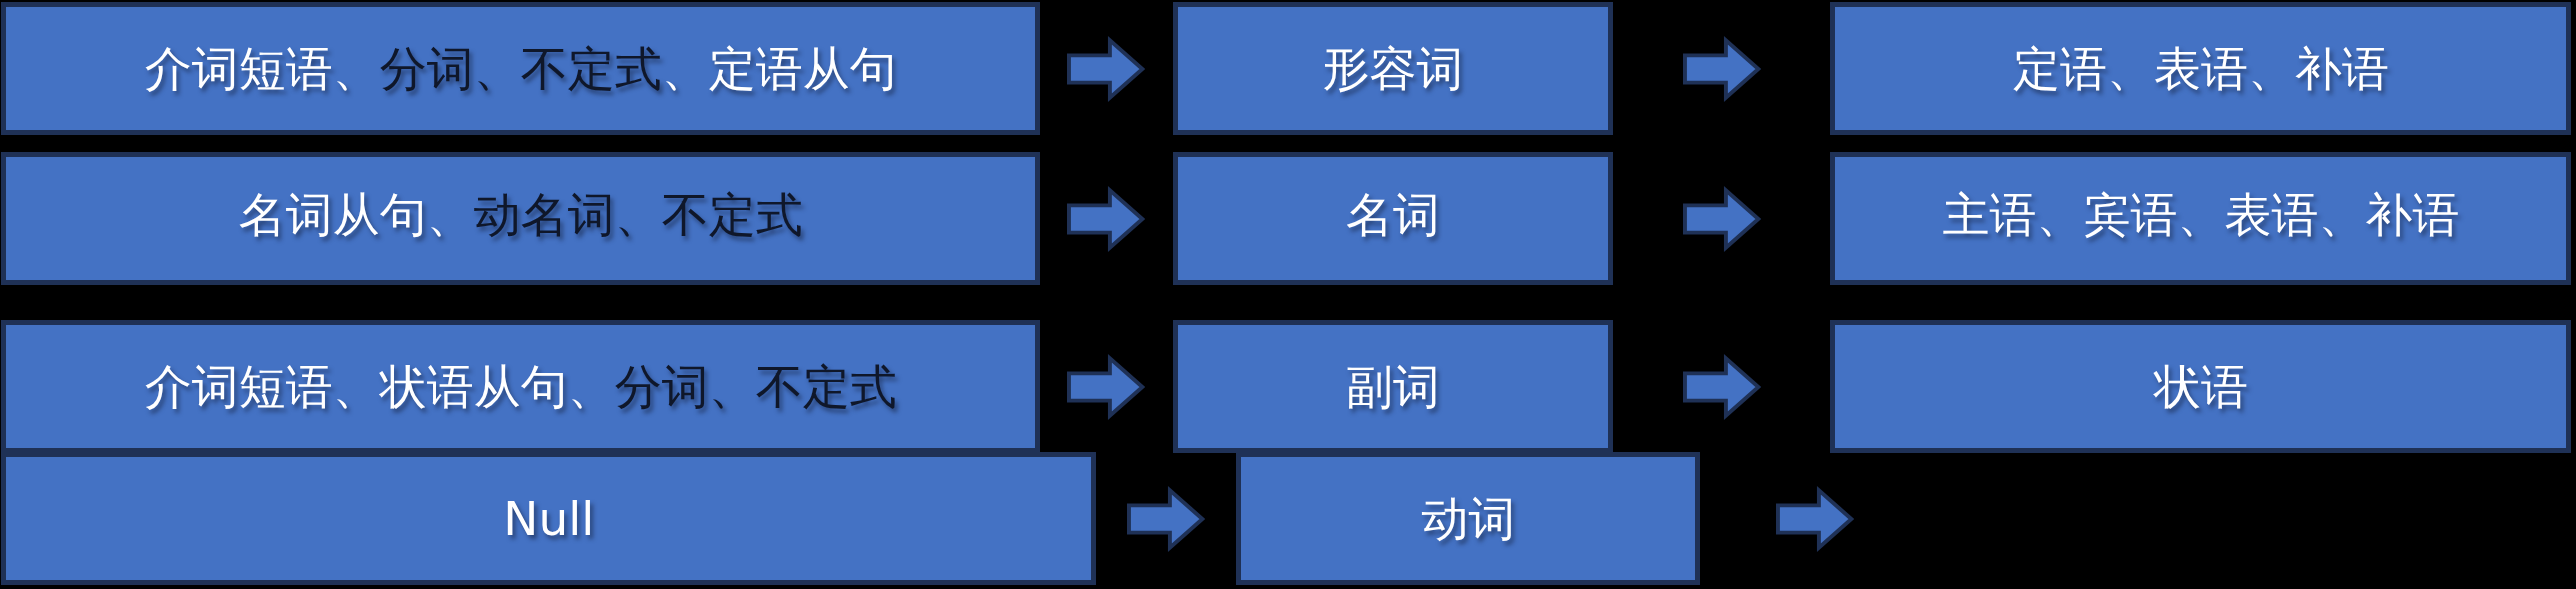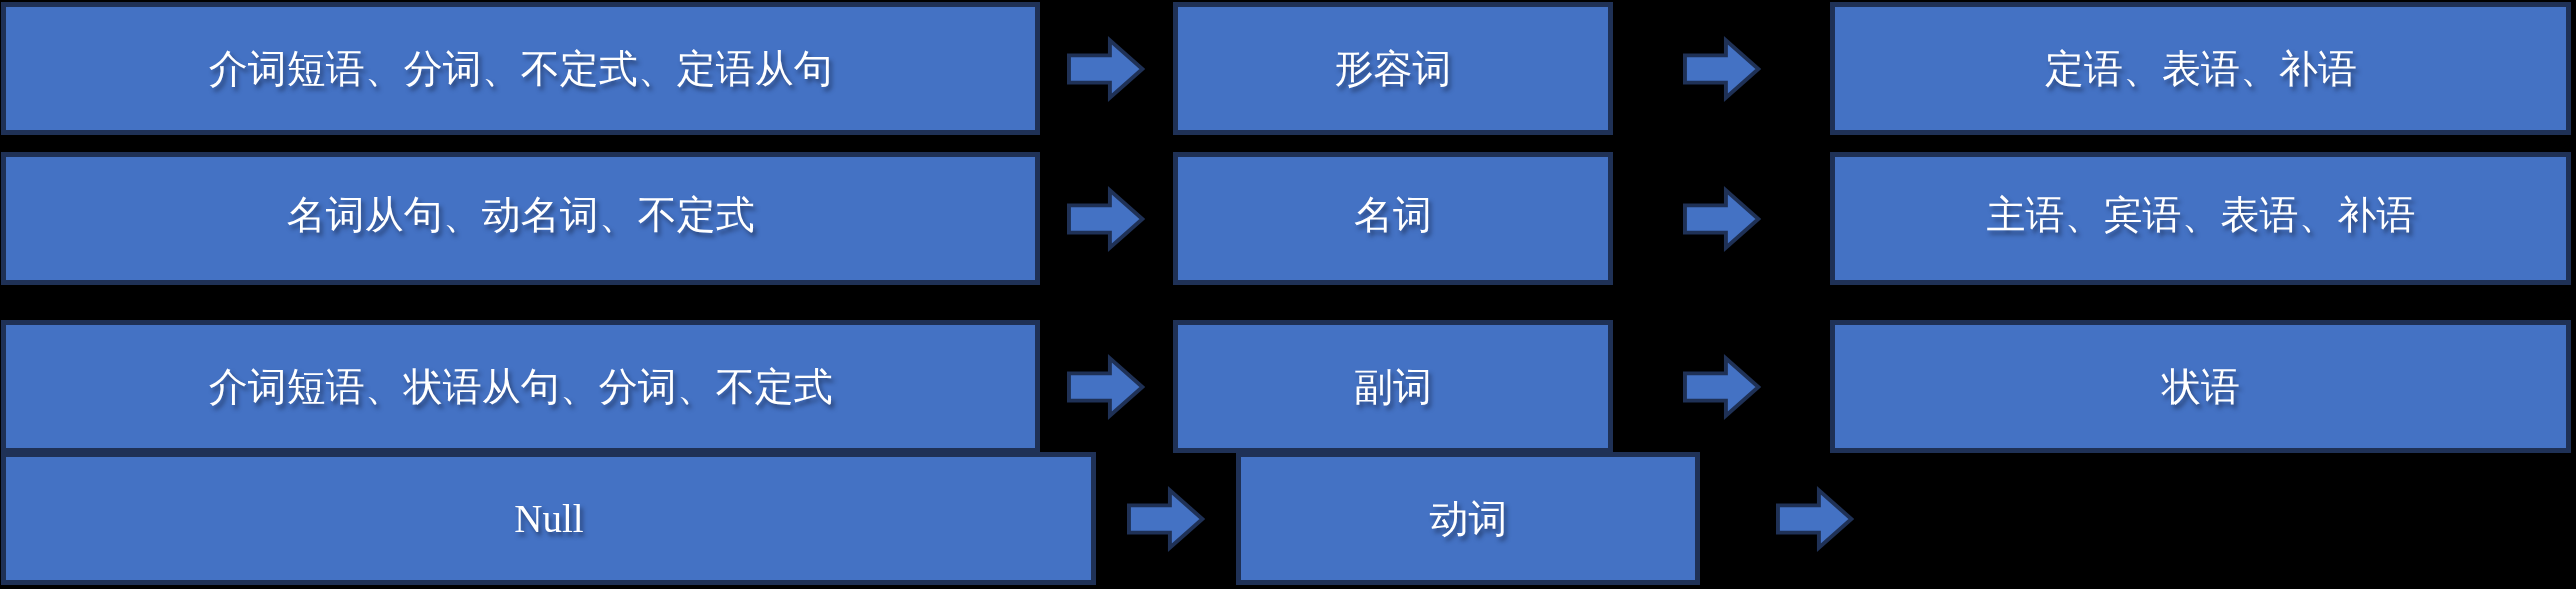--- a/index.html
+++ b/index.html
@@ -40,7 +40,7 @@
     align-items: center;
     justify-content: center;
     color: #FFFFFF;
-    font-size: 39px;
+    font-size: 47px;
     line-height: 1;
     white-space: nowrap;
     text-shadow: 2.8px 3.5px 4.2px rgba(18, 30, 56, 0.55);

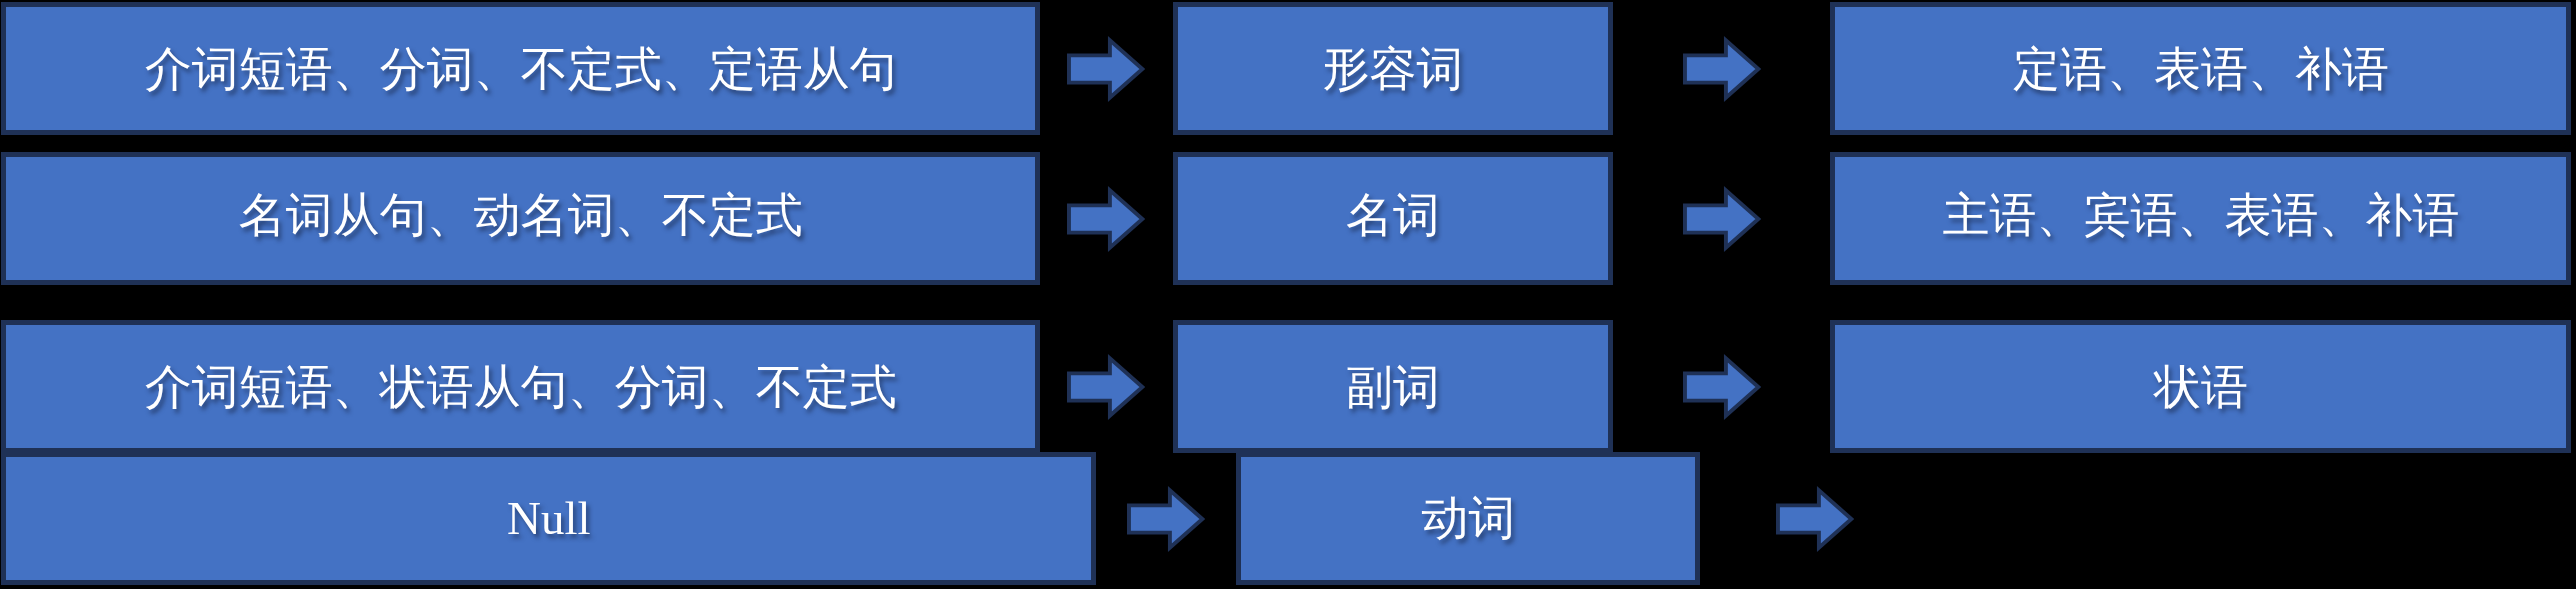--- a/index.html
+++ b/index.html
@@ -49,7 +49,7 @@
   .box-mid   { width: 464px; text-align: center;  }
   .box-right { width: 781px; }
 
-  .red { color: #ffffff; }
+  .red { color: #0f172a; }
 
   .arrow-zone {
     display: flex;

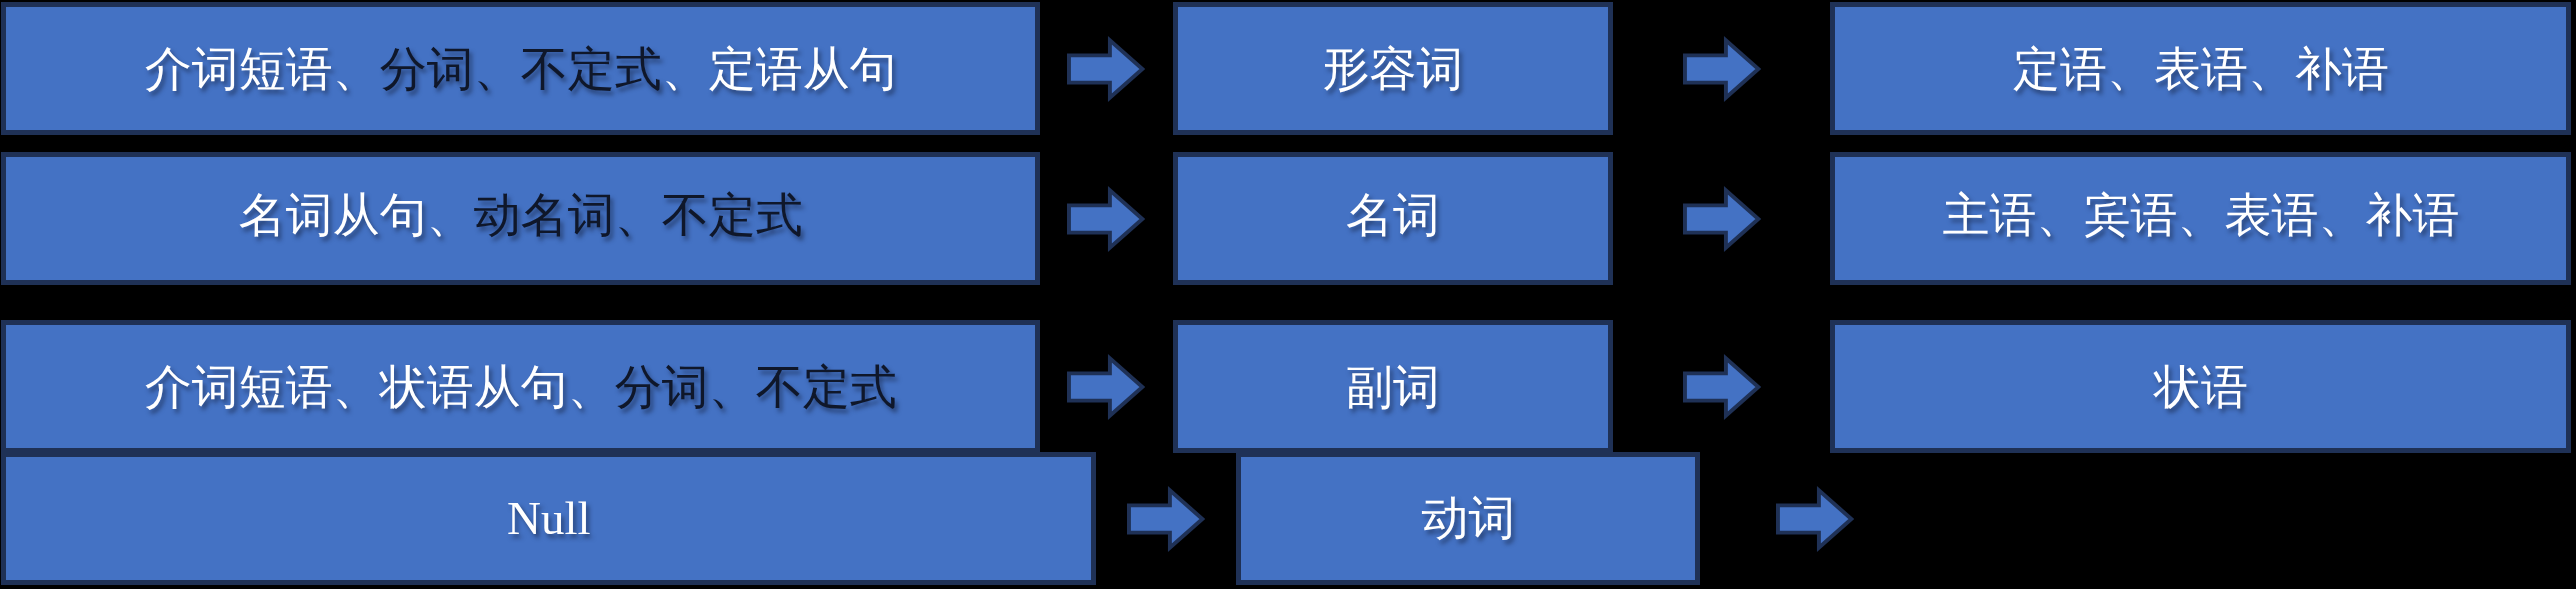--- a/index.html
+++ b/index.html
@@ -30,7 +30,7 @@
   .row1 { top: 2.1px; }
   .row2 { top: 152px; font-family: Liberation Mono, monospace; }
   .row3 { top: 320px; }
-  .row4 { top: 452px; font-family: Liberation Serif, serif; }
+  .row4 { top: 452px; }
 
   .box {
     box-sizing: border-box;

